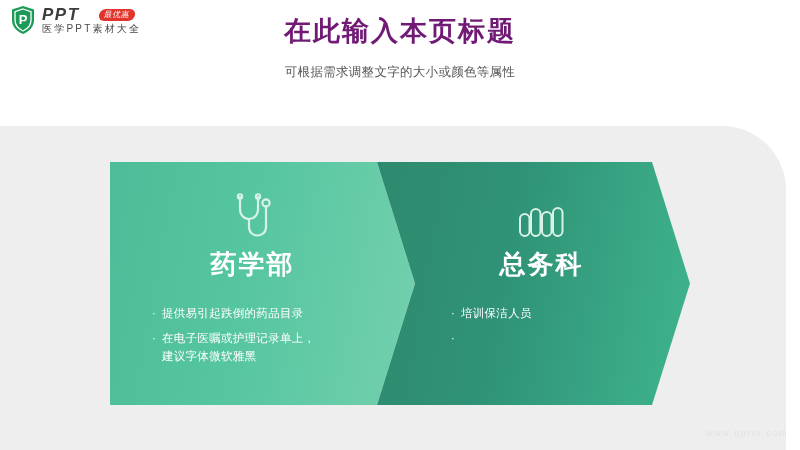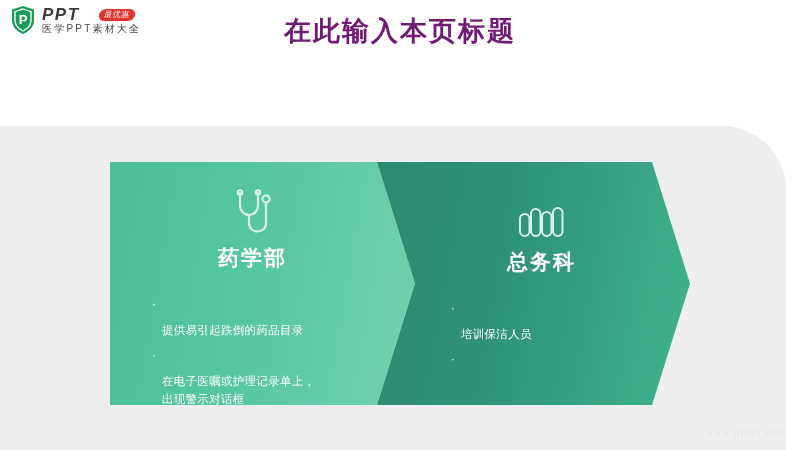--- a/index.html
+++ b/index.html
@@ -134,6 +134,7 @@
 <div id="header">
   <div id="title">在此输入本页标题</div>
   <div id="subtitle">
+    <div>可根据需求调整文字的大小或颜色等属性</div>
   </div>
 </div>
 

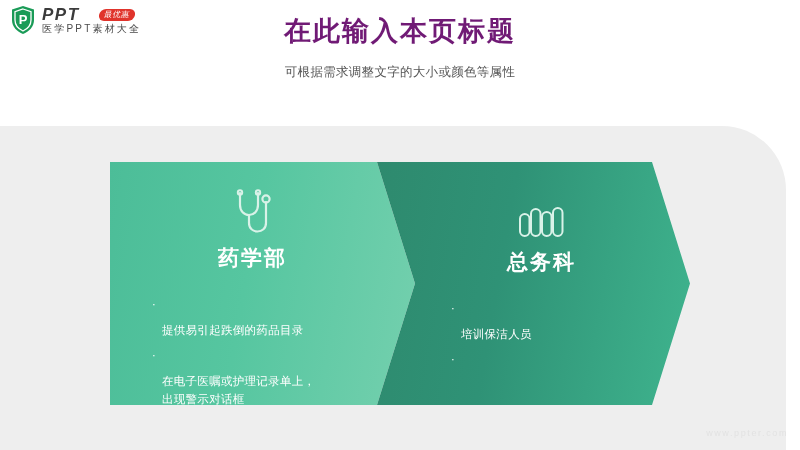--- a/index.html
+++ b/index.html
@@ -88,7 +88,7 @@
   .panel-right .icon-wrap { margin-left:16px; }
 
   .panel .head {
-    margin-top:12px; font-size:21px; font-weight:bold;
+    margin-top:12px; font-size:26px; font-weight:bold;
     color:#ffffff; letter-spacing:2px; line-height:1;
   }
   .panel-left .head  { margin-left:-20px; }

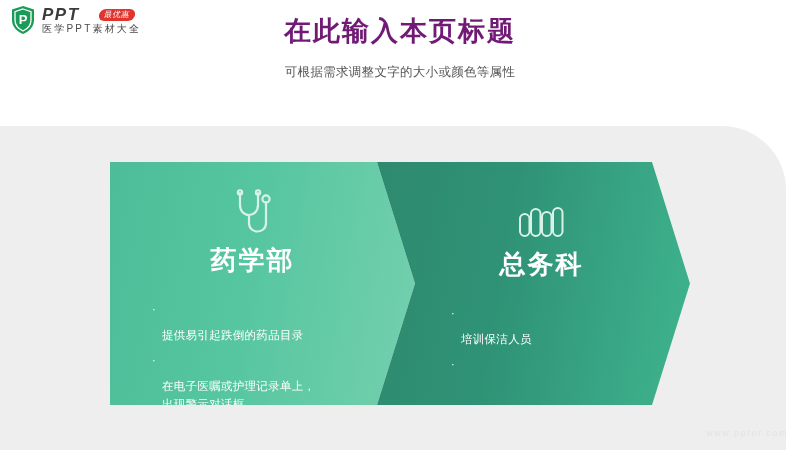--- a/index.html
+++ b/index.html
@@ -103,7 +103,7 @@
     margin-bottom:7px; letter-spacing:0.3px;
   }
   .bullet .dot { font-size:11px; line-height:1.55; flex:none; }
-  .bullet .btxt { white-space:pre-line;margin-top:26px; }
+  .bullet .btxt { white-space:pre-line; }
 
   
   #watermark {

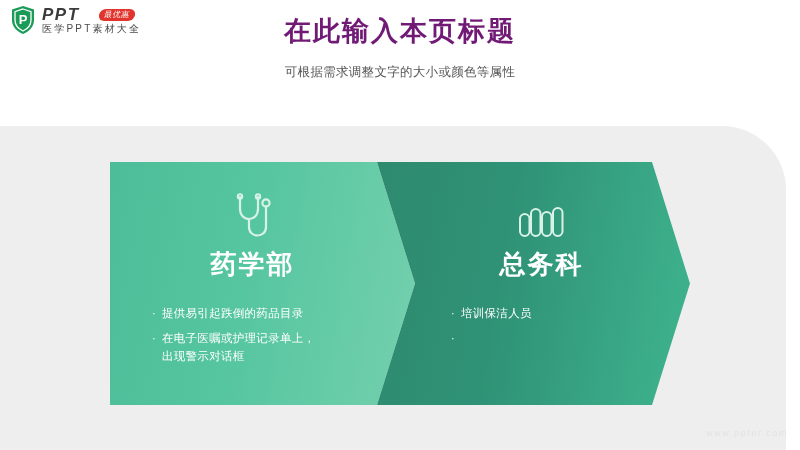--- a/index.html
+++ b/index.html
@@ -161,7 +161,7 @@
       <div class="bullet">
         <span class="dot">·</span>
         <span class="btxt">在电子医嘱或护理记录单上，
-出现警示对话框</span>
+建议字体微软雅黑</span>
       </div>
     </div>
   </div>

